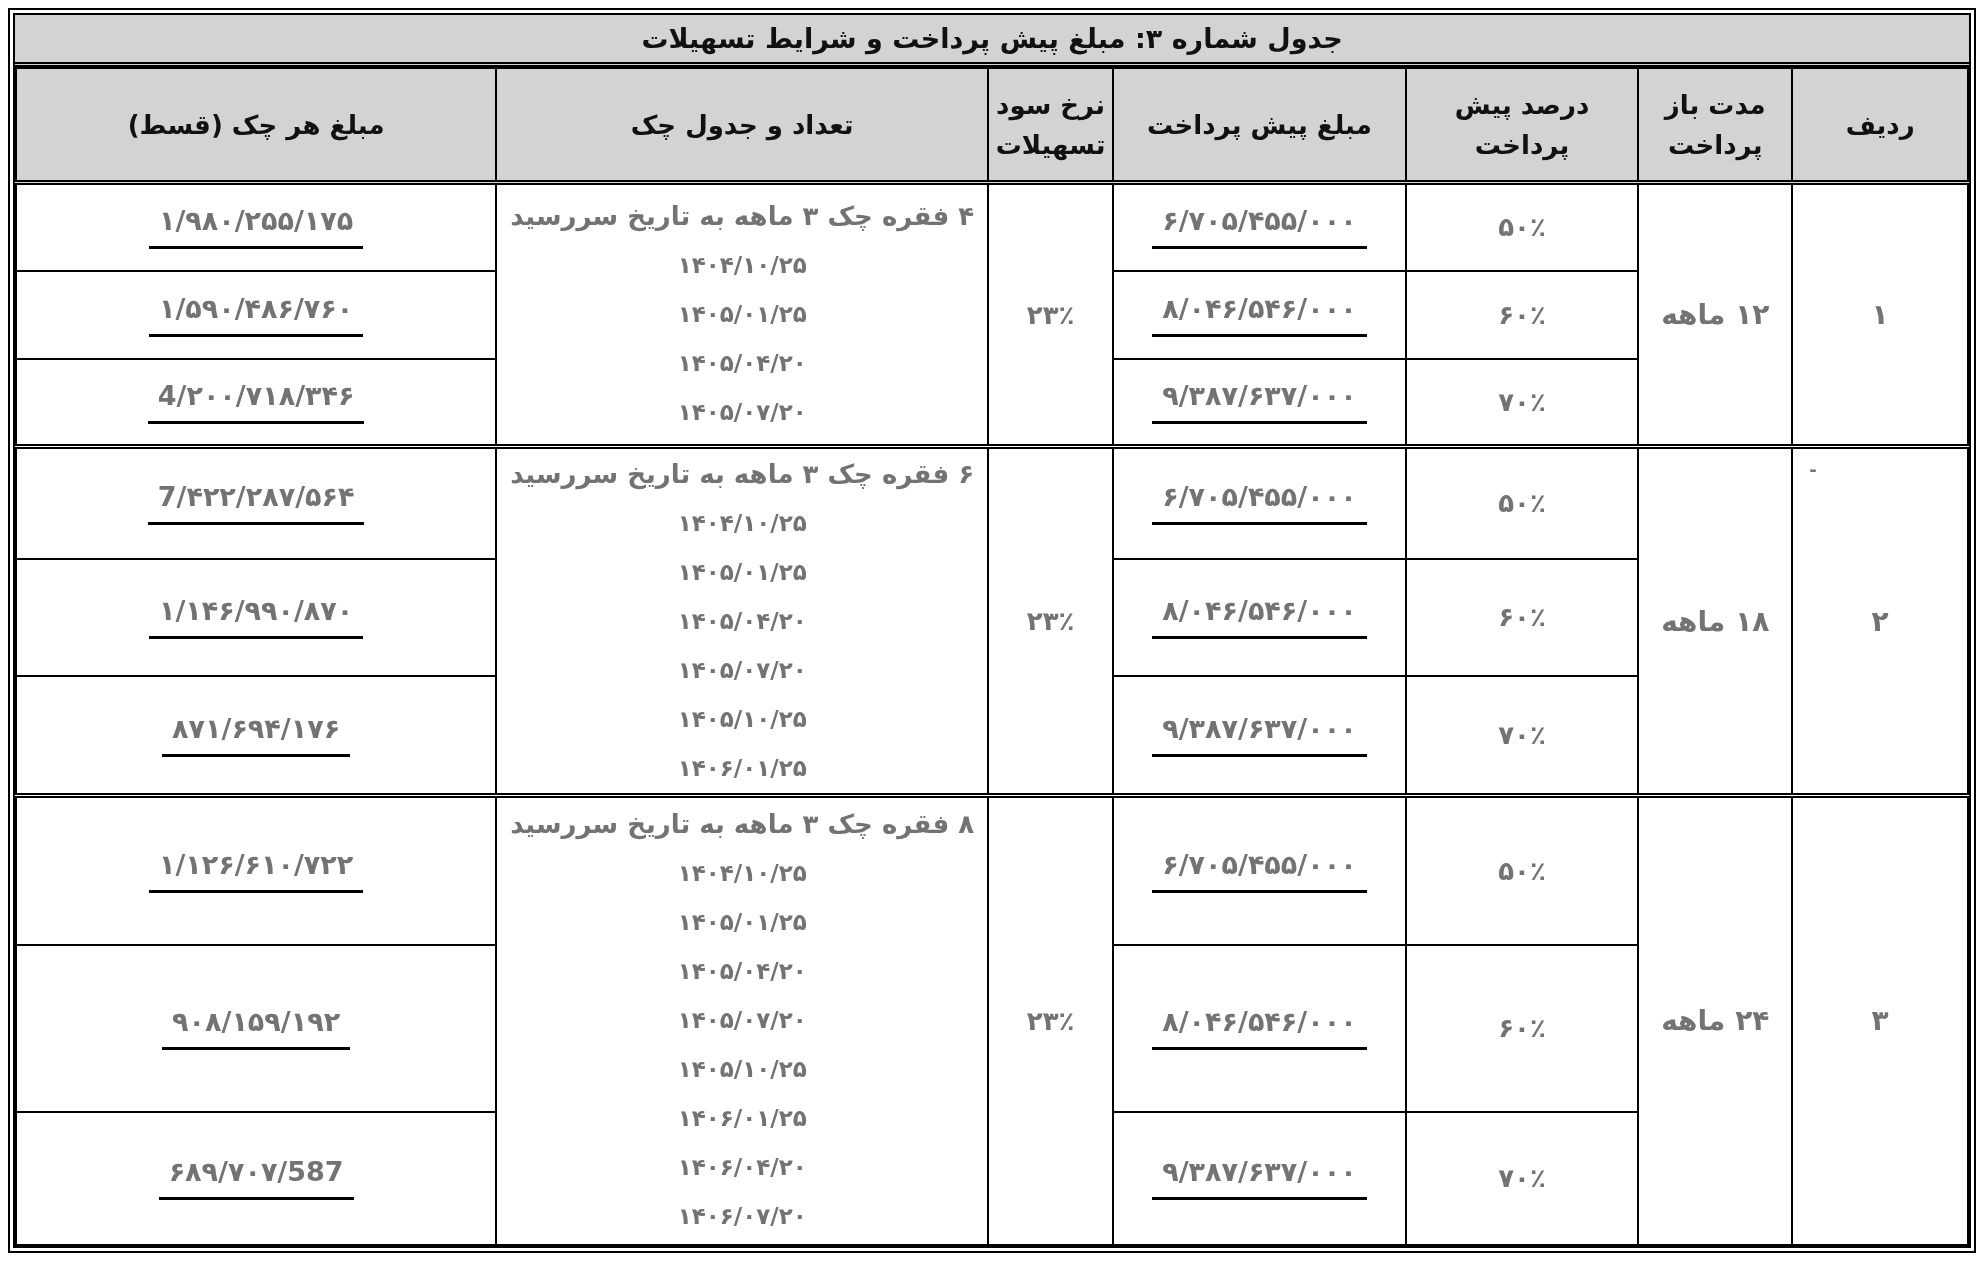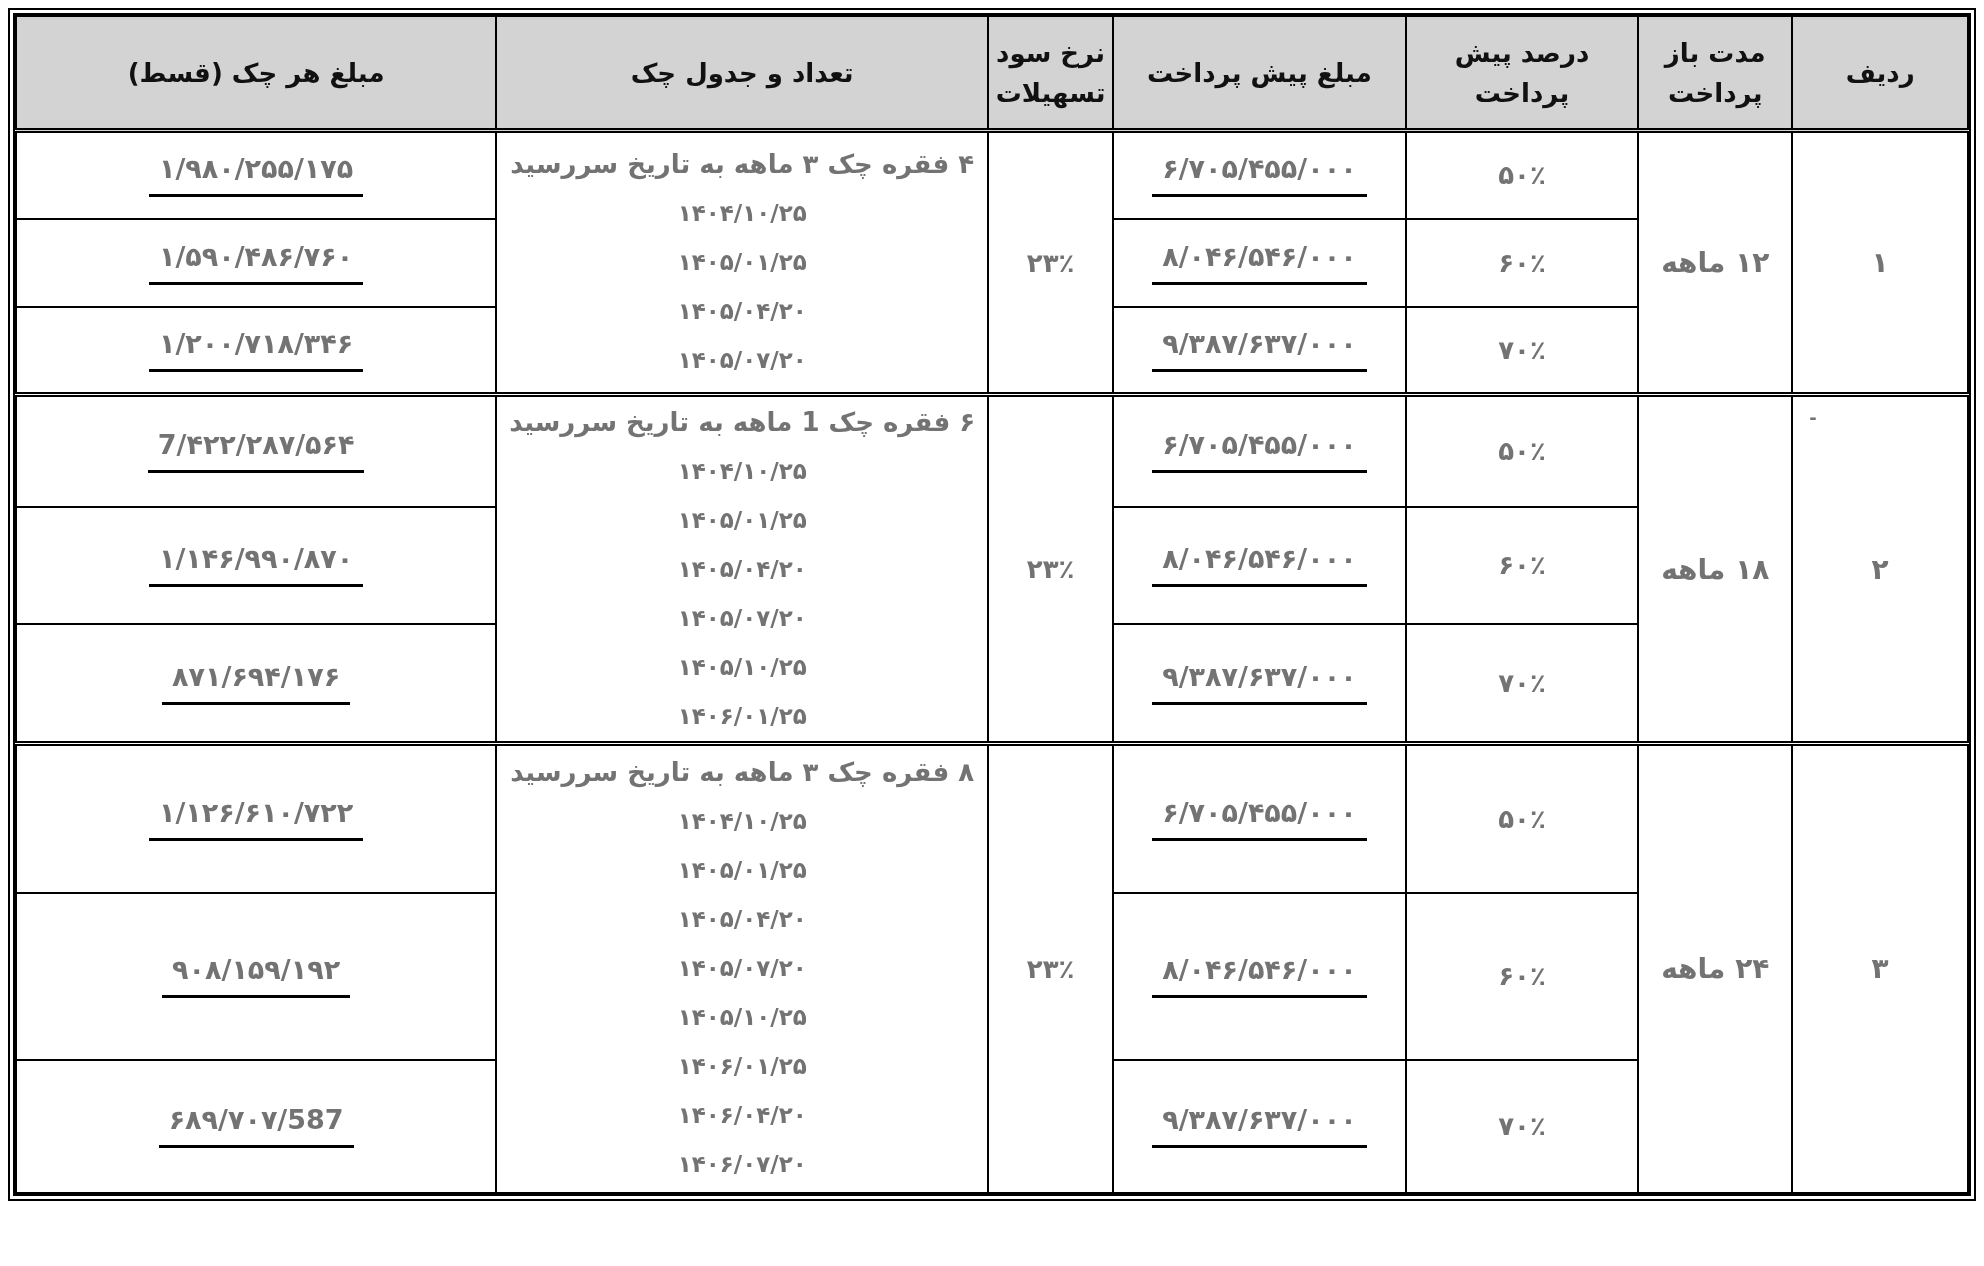--- a/index.html
+++ b/index.html
@@ -89,6 +89,7 @@
 
 <div class="page">
   <div class="table-wrap">
+    <div class="title-bar">جدول شماره ۳: مبلغ پیش پرداخت و شرایط تسهیلات</div>
     <table>
       <colgroup>
         <col style="width:9.0%">

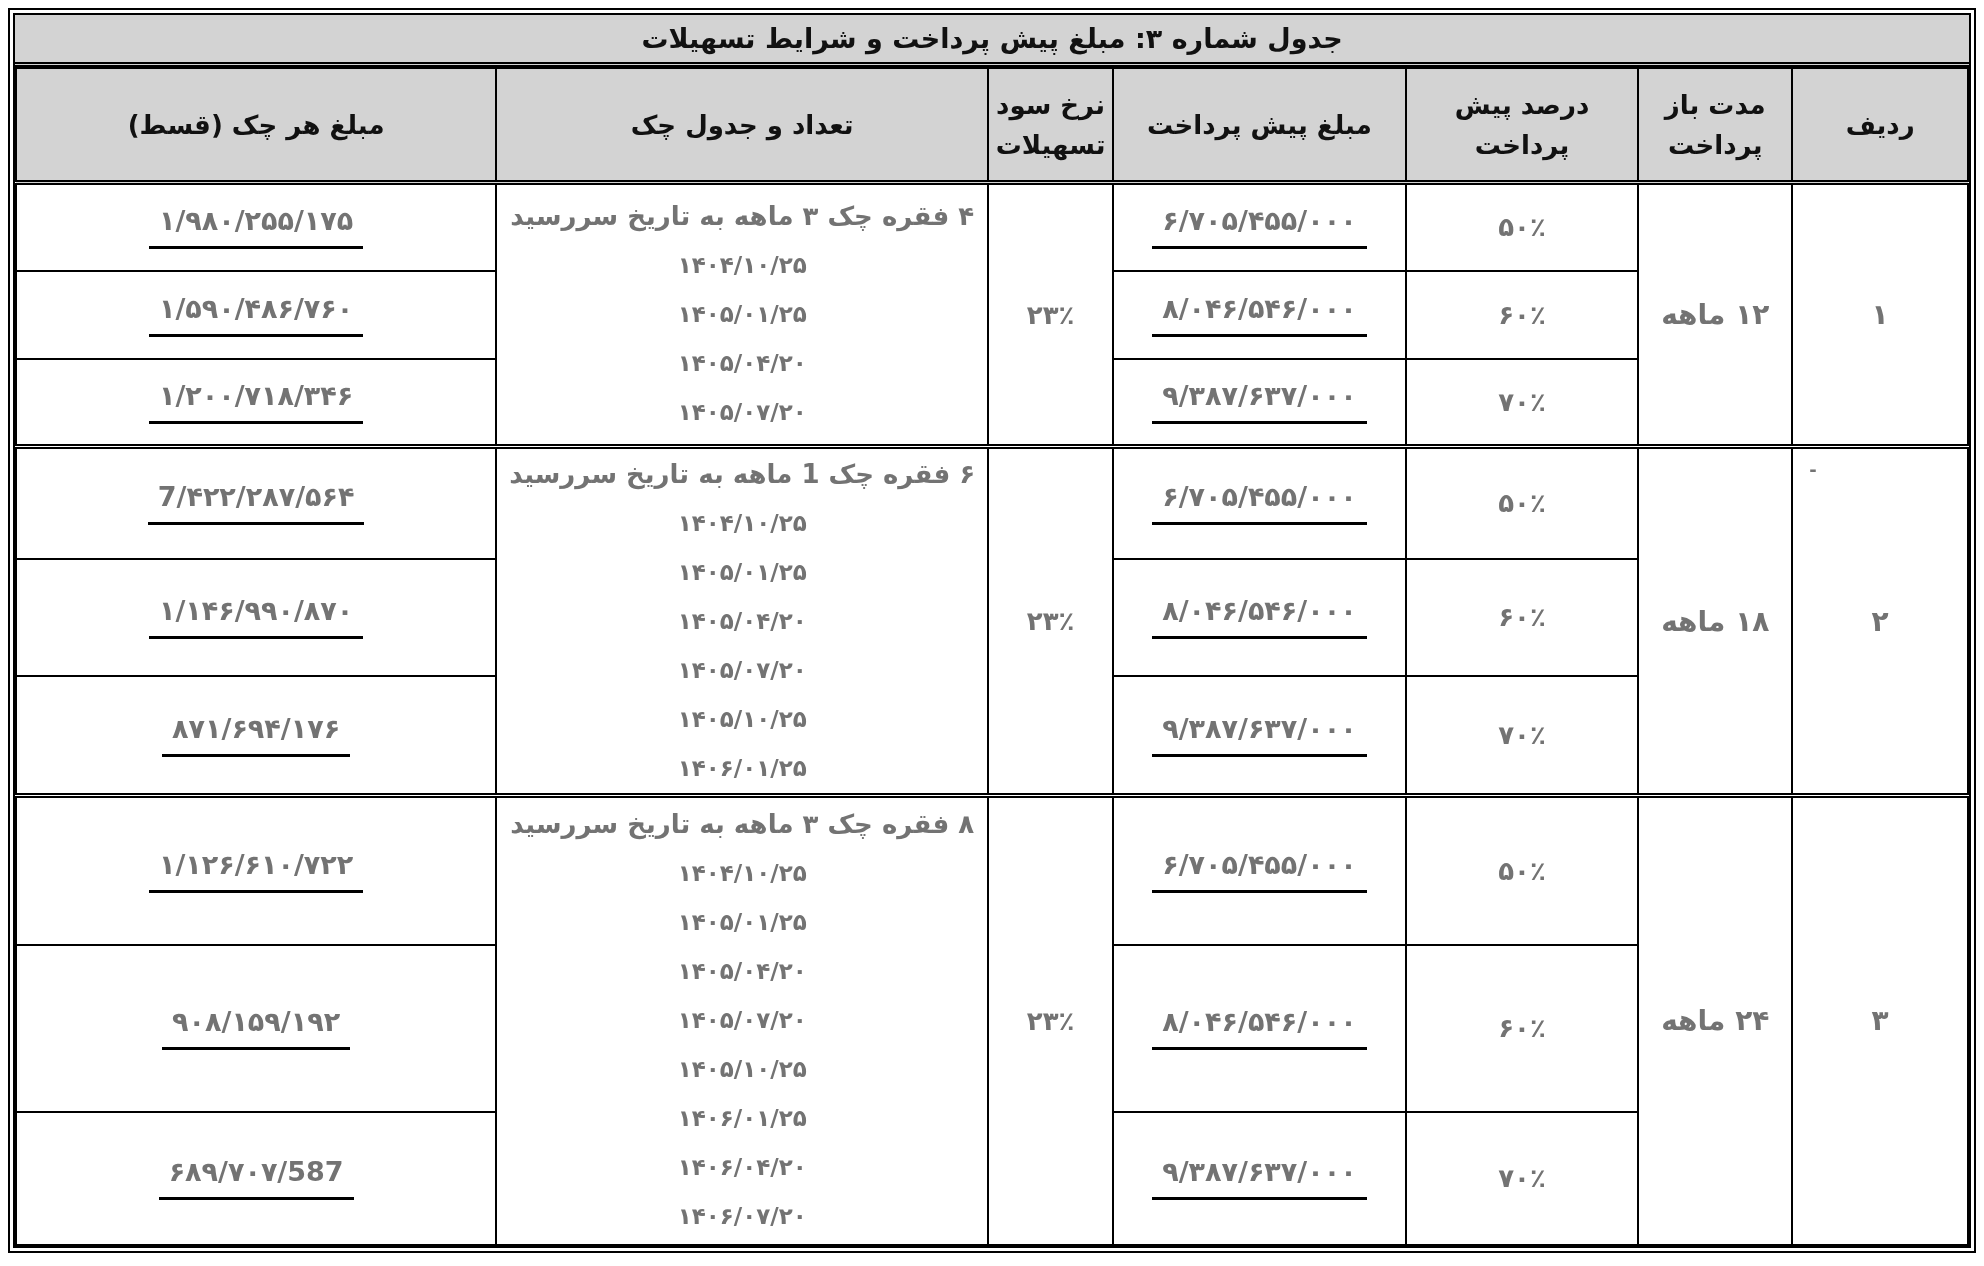--- a/index.html
+++ b/index.html
@@ -155,7 +155,7 @@
         <tr class="h88">
           <td class="pct">۷۰٪</td>
           <td class="amt"><span class="uline">۹/۳۸۷/۶۳۷/۰۰۰</span></td>
-          <td class="amt"><span class="uline">۱/۲۰۰/۷۱۸/۳۴۶</span></td>
+          <td class="amt"><span class="uline">4/۲۰۰/۷۱۸/۳۴۶</span></td>
         </tr>
       </tbody>
 

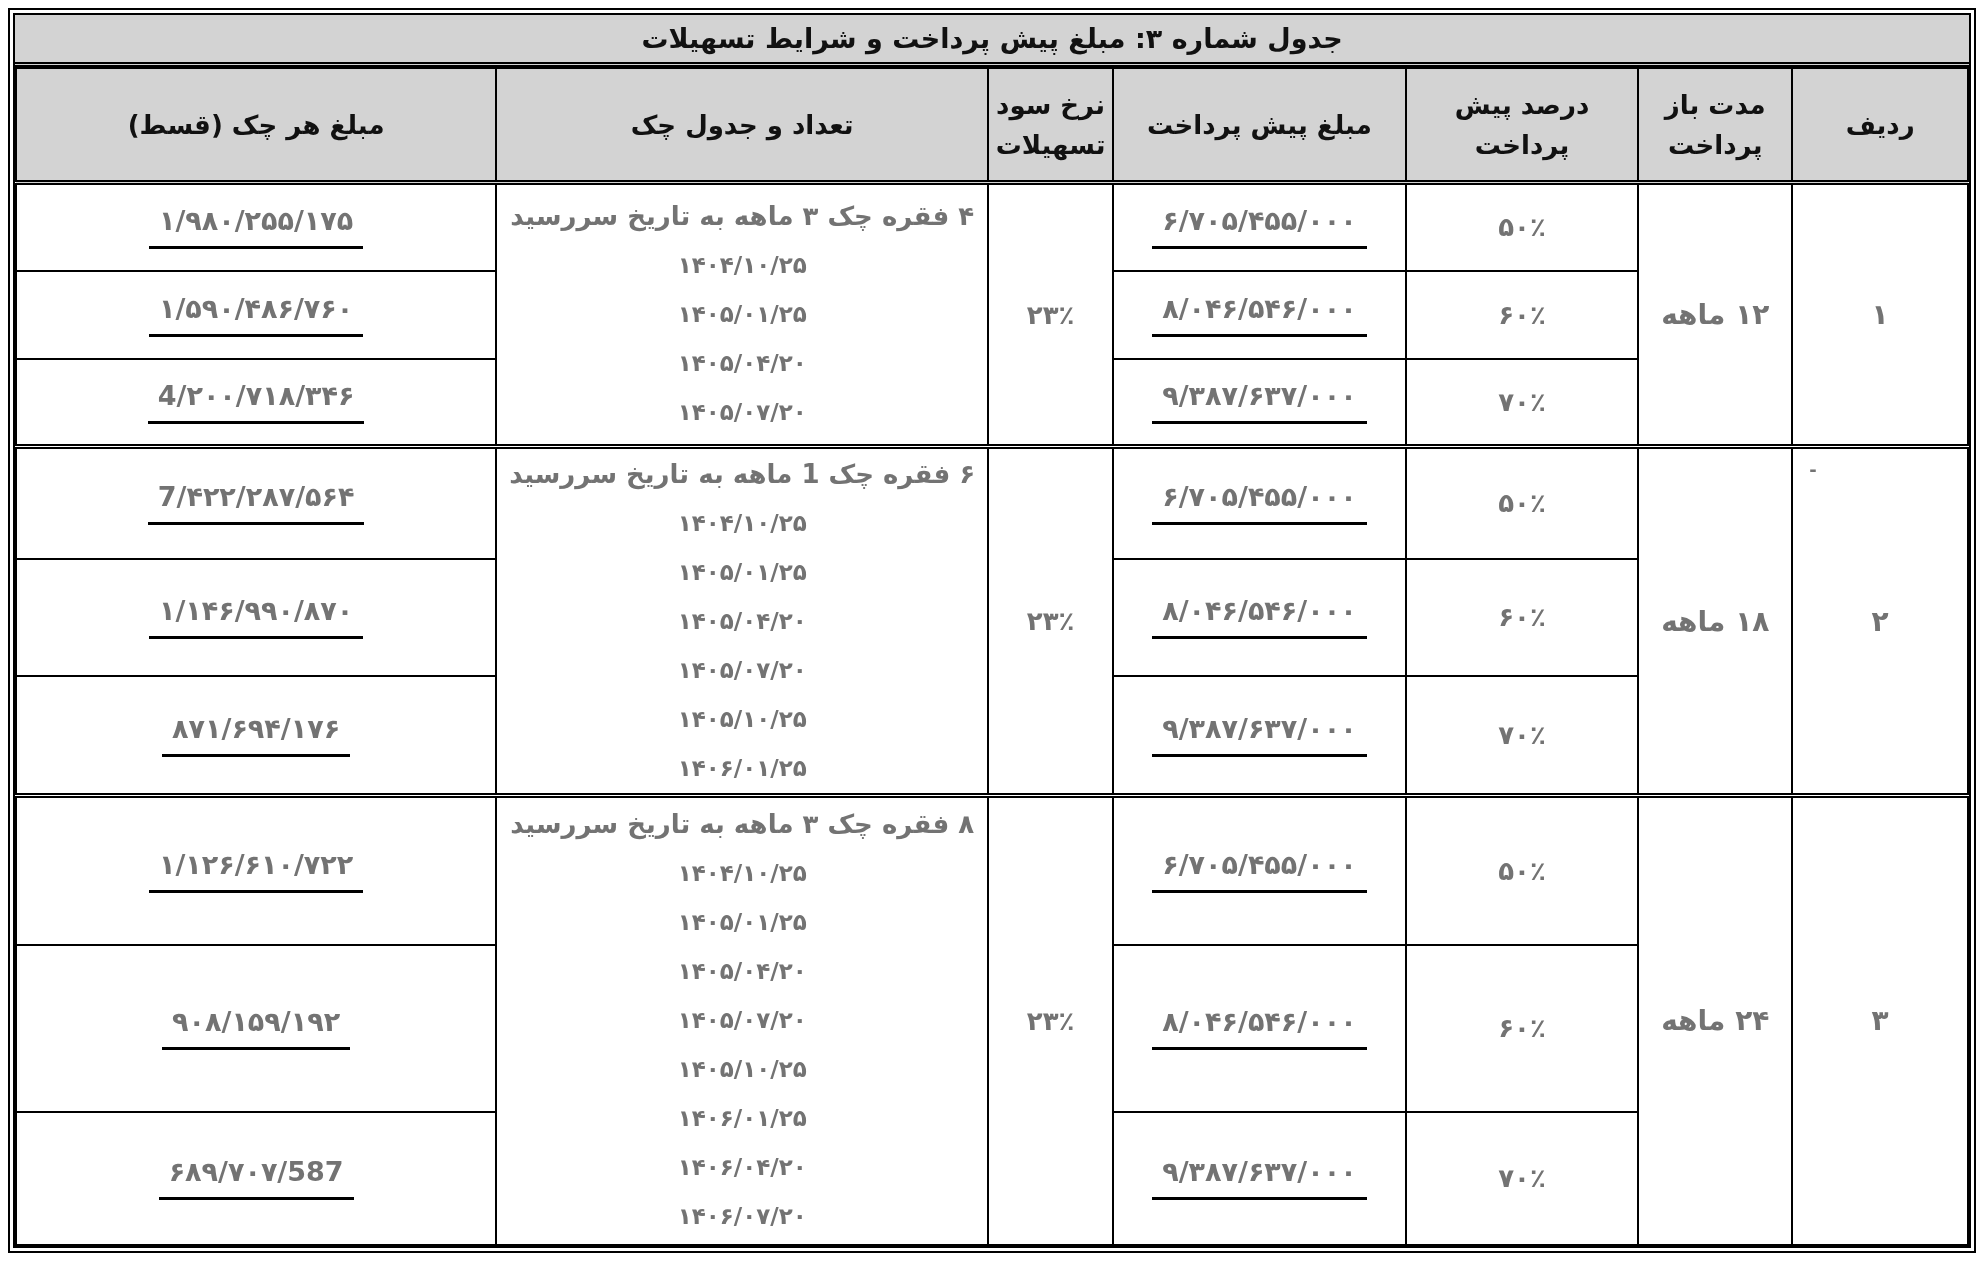--- a/index.html
+++ b/index.html
@@ -170,7 +170,7 @@
           <td class="amt"><span class="uline">۶/۷۰۵/۴۵۵/۰۰۰</span></td>
           <td rowspan="3" class="rate">۲۳٪</td>
           <td rowspan="3" class="checks">
-            <div class="checks-title">۶ فقره چک 1 ماهه به تاریخ سررسید</div>
+            <div class="checks-title">۶ فقره چک ۳ ماهه به تاریخ سررسید</div>
             <div>
                 <div class="date-line">۱۴۰۴/۱۰/۲۵</div>
                 <div class="date-line">۱۴۰۵/۰۱/۲۵</div>

